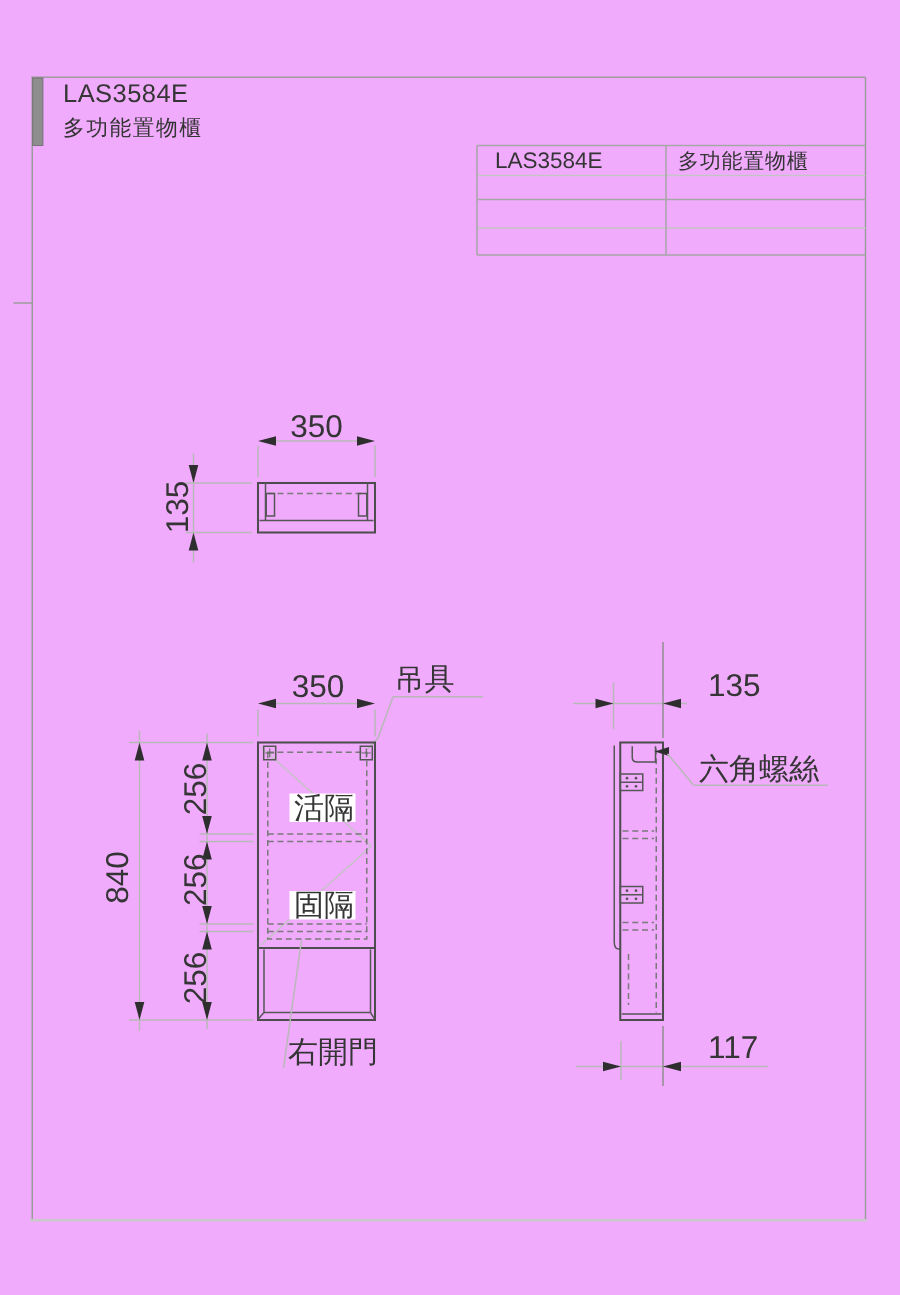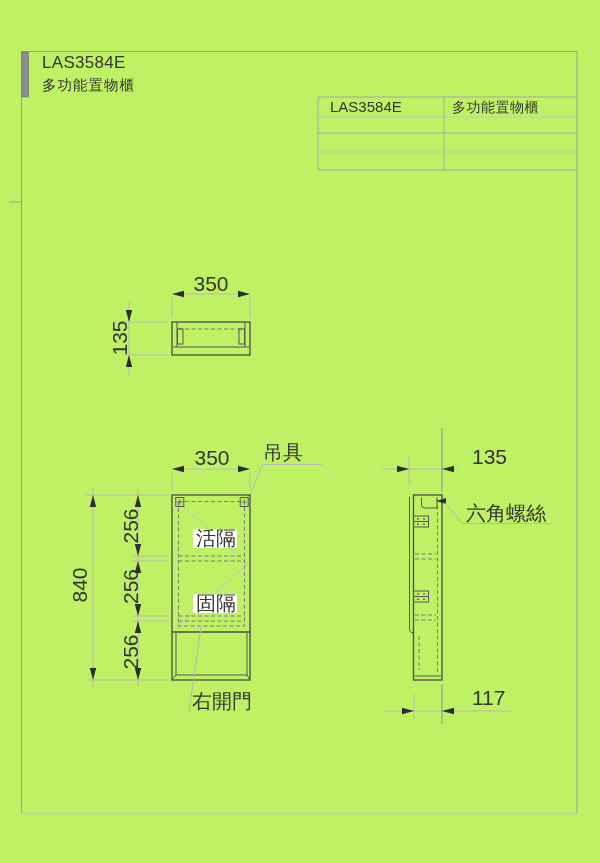--- a/index.html
+++ b/index.html
@@ -3,7 +3,7 @@
 <meta charset="utf-8">
 <style>
   html,body{margin:0;padding:0;background:#fff;}
-  .canvas{position:relative;width:600px;height:863px;background:#bef264;overflow:hidden;
+  .canvas{position:relative;width:600px;height:863px;background:#f0abfc;overflow:hidden;
           font-family:"Liberation Sans","DejaVu Sans",sans-serif;}
   svg{position:absolute;left:0;top:0;}
   

